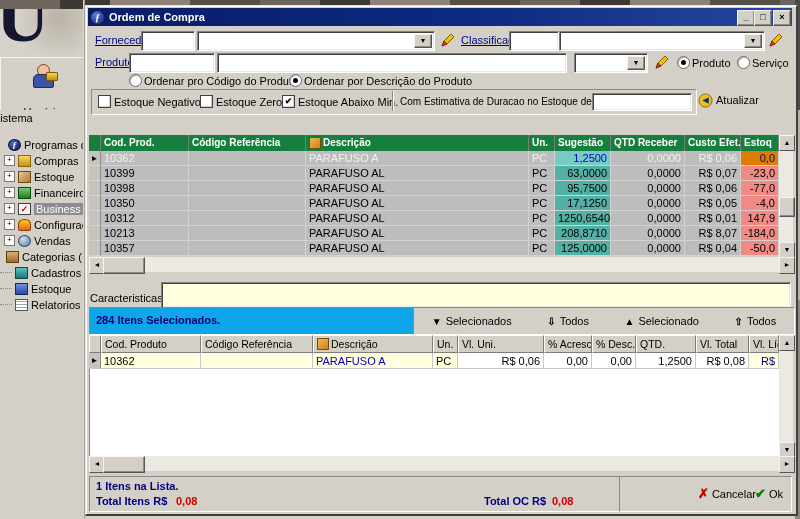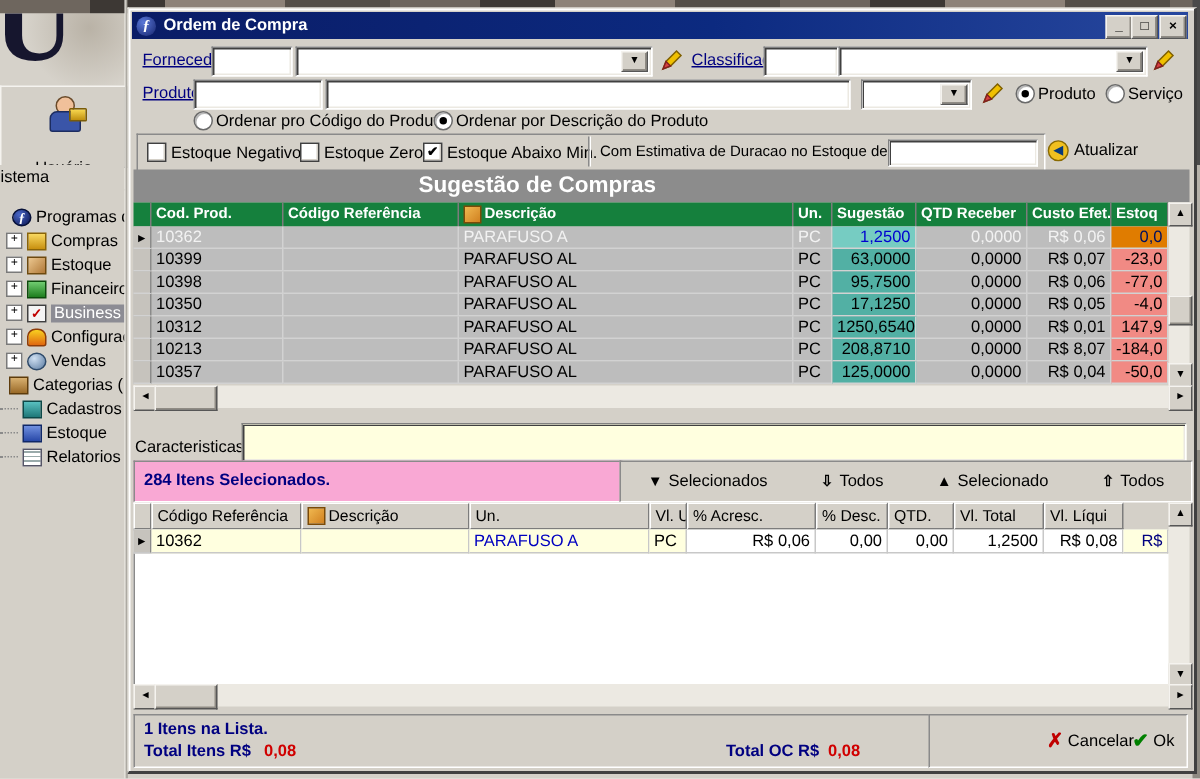--- a/index.html
+++ b/index.html
@@ -261,7 +261,6 @@
       <span>Atualizar</span>
     </span>
 
-    <div id="banner" class="abs">Sugestão de Compras</div>
 
     <div class="abs g1head">
       <span class="hc"></span>

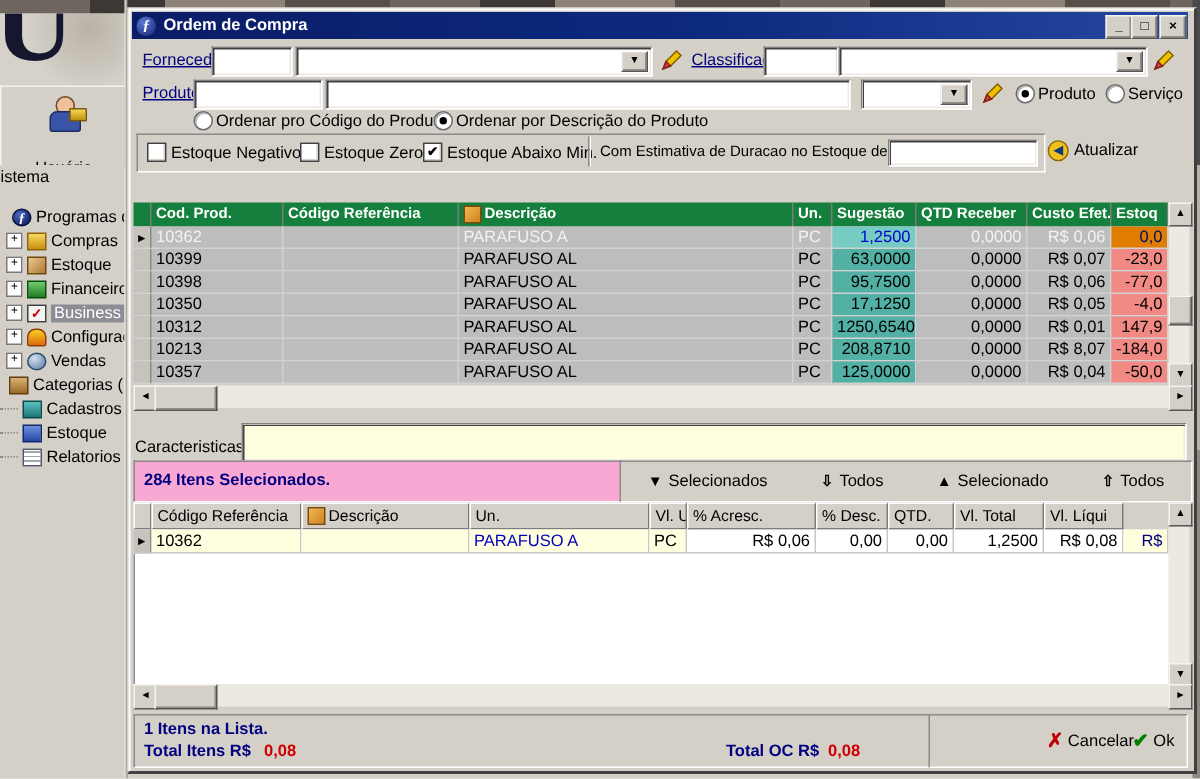--- a/index.html
+++ b/index.html
@@ -370,7 +370,7 @@
     <span class="abs" style="left:4px;top:286px">Caracteristicas do Item</span>
     <span class="abs sunken" style="left:75px;top:276px;width:628px;height:24px;background:#ffffdf"></span>
 
-    <div class="abs groove" style="left:3px;top:301px;width:324px;height:26px;background:#f9a8d4">
+    <div class="abs groove" style="left:3px;top:301px;width:324px;height:26px;background:#0ea5e9">
       <span class="abs navy" style="left:6px;top:6px">284 Itens Selecionados.</span>
     </div>
     <div class="abs groove" style="left:327px;top:301px;width:380px;height:26px;background:#d4d0c8;display:flex;align-items:center;justify-content:space-around">

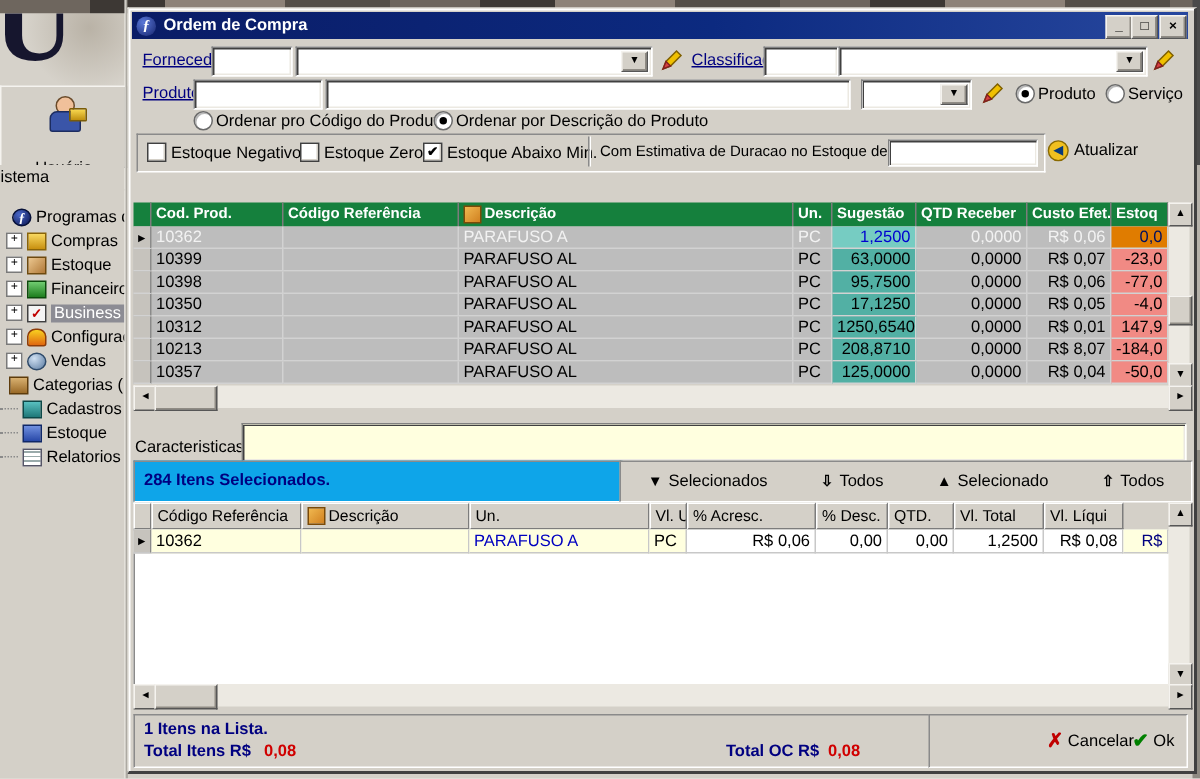--- a/index.html
+++ b/index.html
@@ -395,6 +395,7 @@
     <div class="abs" style="left:3px;top:347px;width:690px;height:103px;background:#fff;border:1px solid #8a8a8a;border-bottom:none"></div>
     <div class="abs g2head">
       <span class="hc"></span>
+      <span class="hc">Cod. Produto</span>
       <span class="hc">Código Referência</span>
       <span class="hc">
           <i class="cube"></i>

